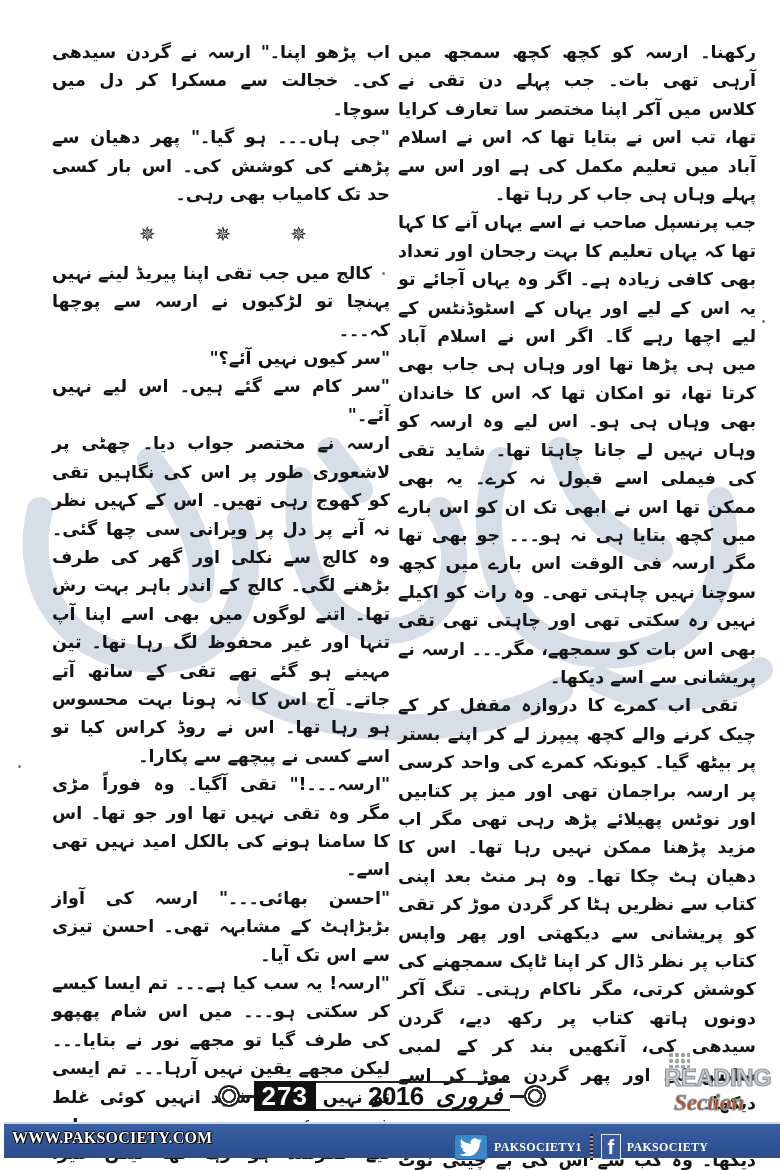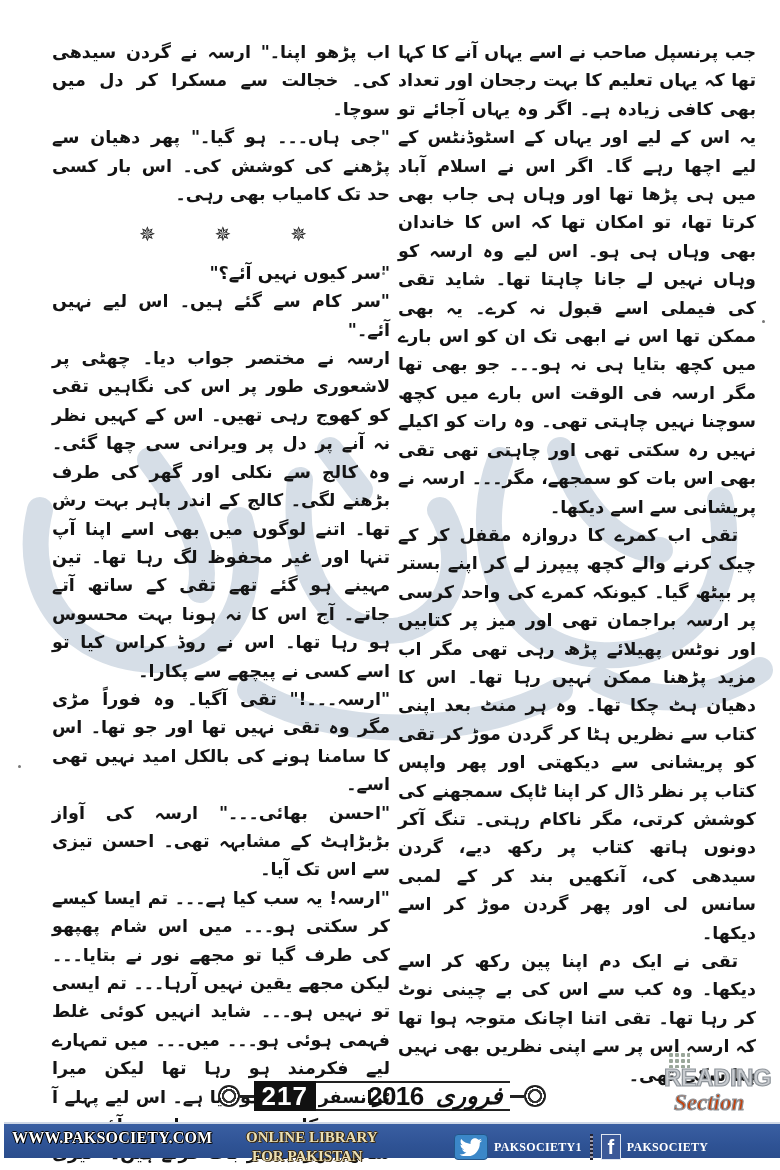--- a/index.html
+++ b/index.html
@@ -132,6 +132,7 @@
 <div class="page">
 
   <div class="col col-right">
+    <p>رکھنا۔ ارسہ کو کچھ کچھ سمجھ میں آرہی تھی بات۔ جب پہلے دن تقی نے کلاس میں آکر اپنا مختصر سا تعارف کرایا تھا، تب اس نے بتایا تھا کہ اس نے اسلام آباد میں تعلیم مکمل کی ہے اور اس سے پہلے وہاں ہی جاب کر رہا تھا۔</p>
     <p>جب پرنسپل صاحب نے اسے یہاں آنے کا کہا تھا کہ یہاں تعلیم کا بہت رجحان اور تعداد بھی کافی زیادہ ہے۔ اگر وہ یہاں آجائے تو یہ اس کے لیے اور یہاں کے اسٹوڈنٹس کے لیے اچھا رہے گا۔ اگر اس نے اسلام آباد میں ہی پڑھا تھا اور وہاں ہی جاب بھی کرتا تھا، تو امکان تھا کہ اس کا خاندان بھی وہاں ہی ہو۔ اس لیے وہ ارسہ کو وہاں نہیں لے جانا چاہتا تھا۔ شاید تقی کی فیملی اسے قبول نہ کرے۔ یہ بھی ممکن تھا اس نے ابھی تک ان کو اس بارے میں کچھ بتایا ہی نہ ہو۔۔۔ جو بھی تھا مگر ارسہ فی الوقت اس بارے میں کچھ سوچنا نہیں چاہتی تھی۔ وہ رات کو اکیلے نہیں رہ سکتی تھی اور چاہتی تھی تقی بھی اس بات کو سمجھے، مگر۔۔۔ ارسہ نے پریشانی سے اسے دیکھا۔</p>
     <p class="indent">تقی اب کمرے کا دروازہ مقفل کر کے چیک کرنے والے کچھ پیپرز لے کر اپنے بستر پر بیٹھ گیا۔ کیونکہ کمرے کی واحد کرسی پر ارسہ براجمان تھی اور میز پر کتابیں اور نوٹس پھیلائے پڑھ رہی تھی مگر اب مزید پڑھنا ممکن نہیں رہا تھا۔ اس کا دھیان ہٹ چکا تھا۔ وہ ہر منٹ بعد اپنی کتاب سے نظریں ہٹا کر گردن موڑ کر تقی کو پریشانی سے دیکھتی اور پھر واپس کتاب پر نظر ڈال کر اپنا ٹاپک سمجھنے کی کوشش کرتی، مگر ناکام رہتی۔ تنگ آکر دونوں ہاتھ کتاب پر رکھ دیے، گردن سیدھی کی، آنکھیں بند کر کے لمبی سانس لی اور پھر گردن موڑ کر اسے دیکھا۔</p>
     <p class="indent">تقی نے ایک دم اپنا پین رکھ کر اسے دیکھا۔ وہ کب سے اس کی بے چینی نوٹ کر رہا تھا۔ تقی اتنا اچانک متوجہ ہوا تھا کہ ارسہ اس پر سے اپنی نظریں بھی نہیں ہٹا سکی تھی۔</p>

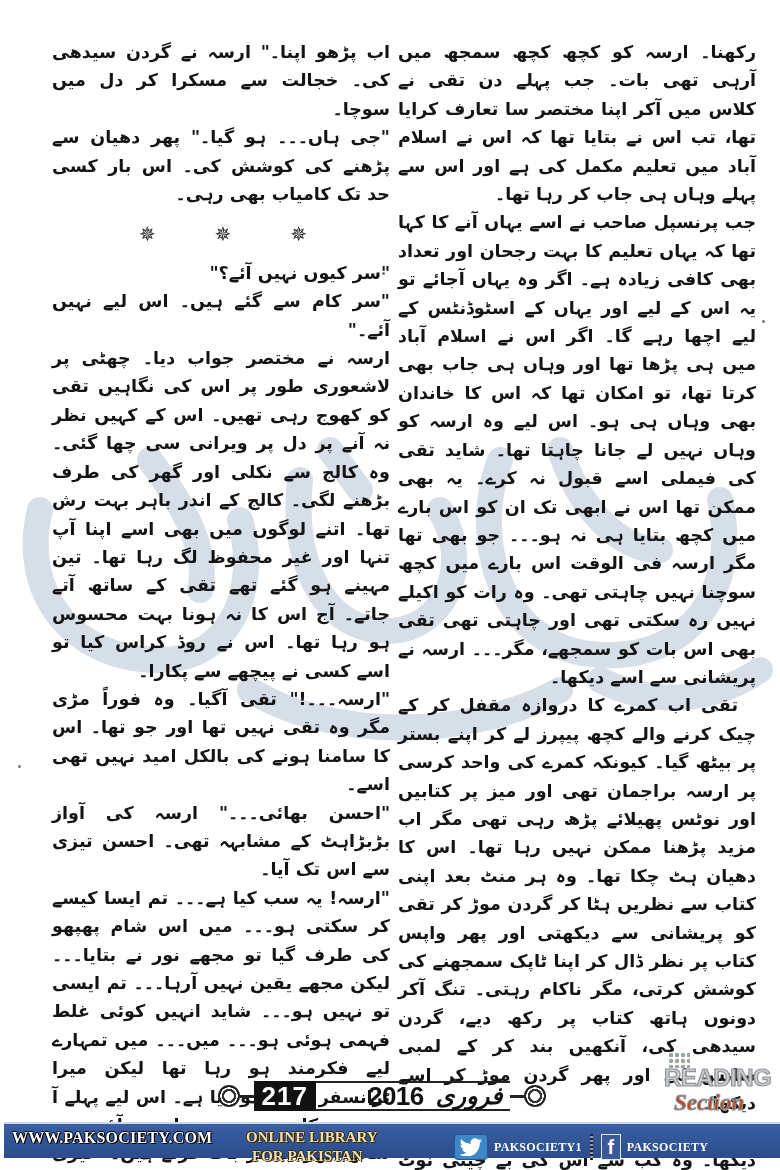--- a/index.html
+++ b/index.html
@@ -143,6 +143,7 @@
     <p>اب پڑھو اپنا۔" ارسہ نے گردن سیدھی کی۔ خجالت سے مسکرا کر دل میں سوچا۔</p>
     <p>"جی ہاں۔۔۔ ہو گیا۔" پھر دھیان سے پڑھنے کی کوشش کی۔ اس بار کسی حد تک کامیاب بھی رہی۔</p>
     <div class="separator">✵ ✵ ✵</div>
+    <p class="indent">کالج میں جب تقی اپنا پیریڈ لینے نہیں پہنچا تو لڑکیوں نے ارسہ سے پوچھا کہ۔۔۔</p>
     <p>"سر کیوں نہیں آئے؟"</p>
     <p>"سر کام سے گئے ہیں۔ اس لیے نہیں آئے۔"</p>
     <p>ارسہ نے مختصر جواب دیا۔ چھٹی پر لاشعوری طور پر اس کی نگاہیں تقی کو کھوج رہی تھیں۔ اس کے کہیں نظر نہ آنے پر دل پر ویرانی سی چھا گئی۔ وہ کالج سے نکلی اور گھر کی طرف بڑھنے لگی۔ کالج کے اندر باہر بہت رش تھا۔ اتنے لوگوں میں بھی اسے اپنا آپ تنہا اور غیر محفوظ لگ رہا تھا۔ تین مہینے ہو گئے تھے تقی کے ساتھ آتے جاتے۔ آج اس کا نہ ہونا بہت محسوس ہو رہا تھا۔ اس نے روڈ کراس کیا تو اسے کسی نے پیچھے سے پکارا۔</p>

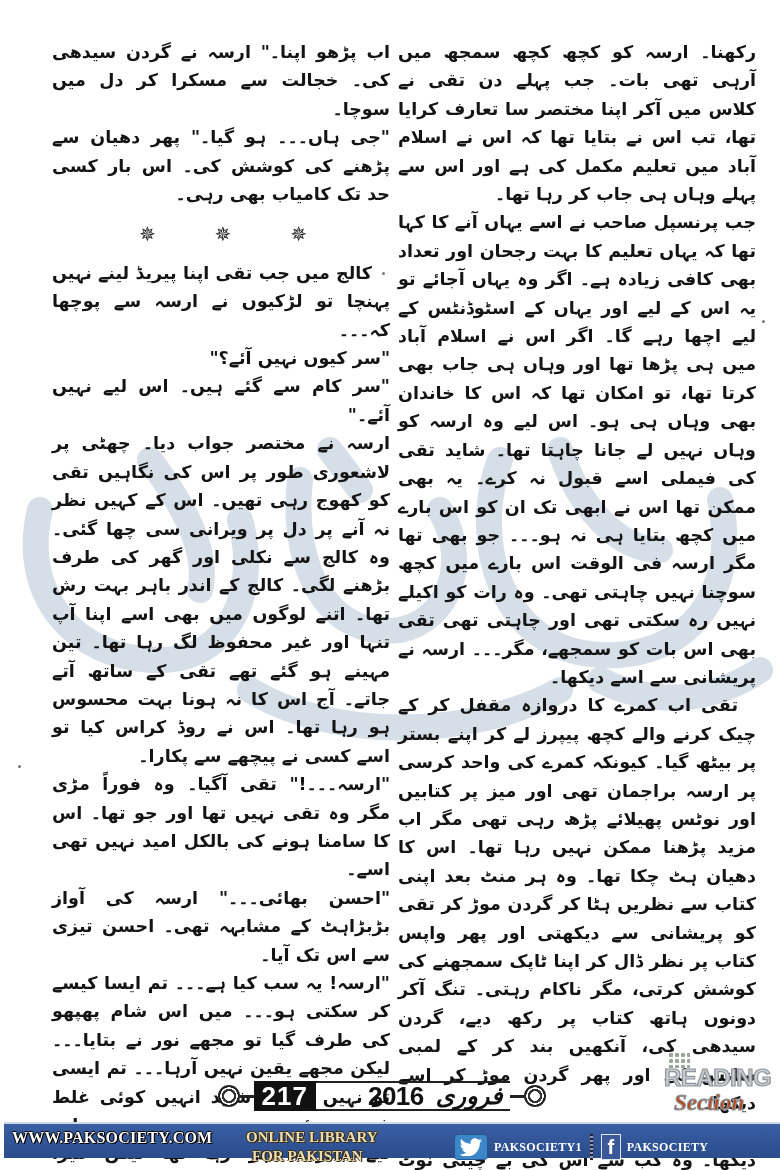--- a/index.html
+++ b/index.html
@@ -162,7 +162,7 @@
   <span class="folio-orn"></span>
   <span class="folio-line"></span>
   <div class="folio-inner">
-    <span class="folio-page">217</span>
+    <span class="folio-page">273</span>
     <span class="folio-year">2016</span>
     <span class="folio-urdu">فروری</span>
   </div>

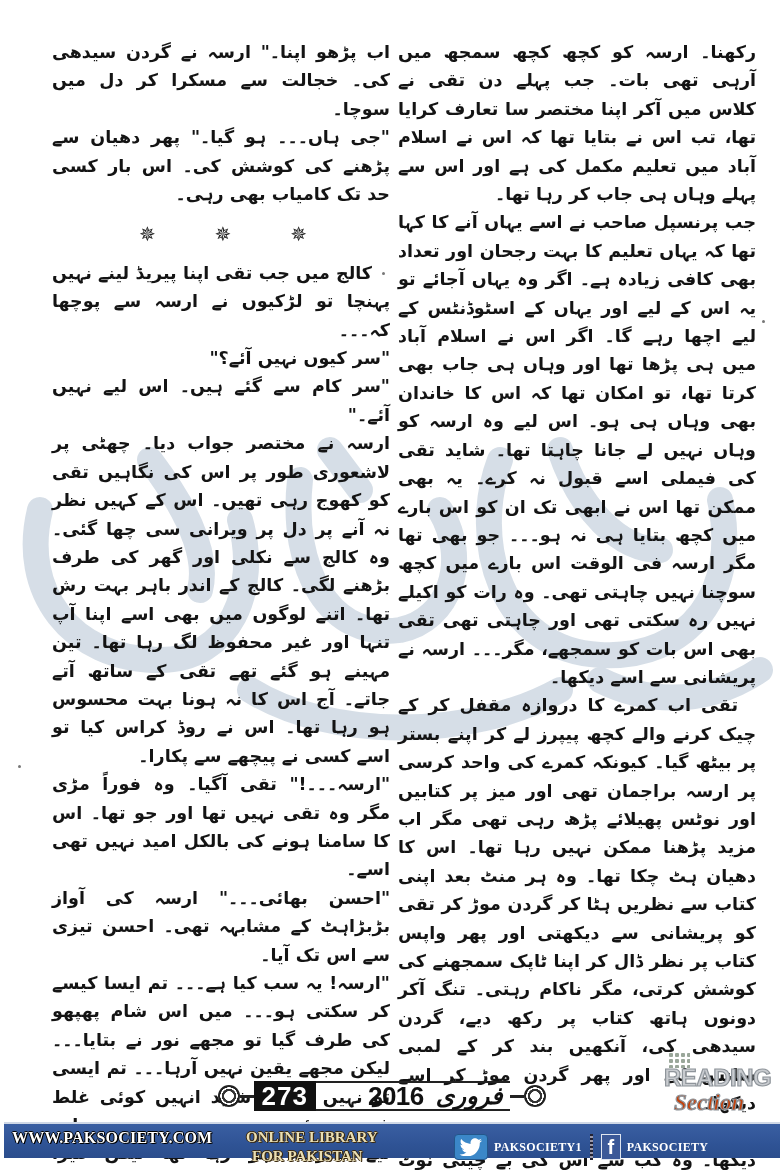--- a/index.html
+++ b/index.html
@@ -180,10 +180,6 @@
   <div class="footer-sites">
     <a>WWW.PAKSOCIETY.COM</a>
   </div>
-  <div class="footer-lib">
-    <div>ONLINE LIBRARY</div>
-    <div style="padding-left:6px;">FOR PAKISTAN</div>
-  </div>
   <div class="footer-social">
     <span class="tw-icon">
       <svg width="24" height="18" viewBox="0 0 24 18">

